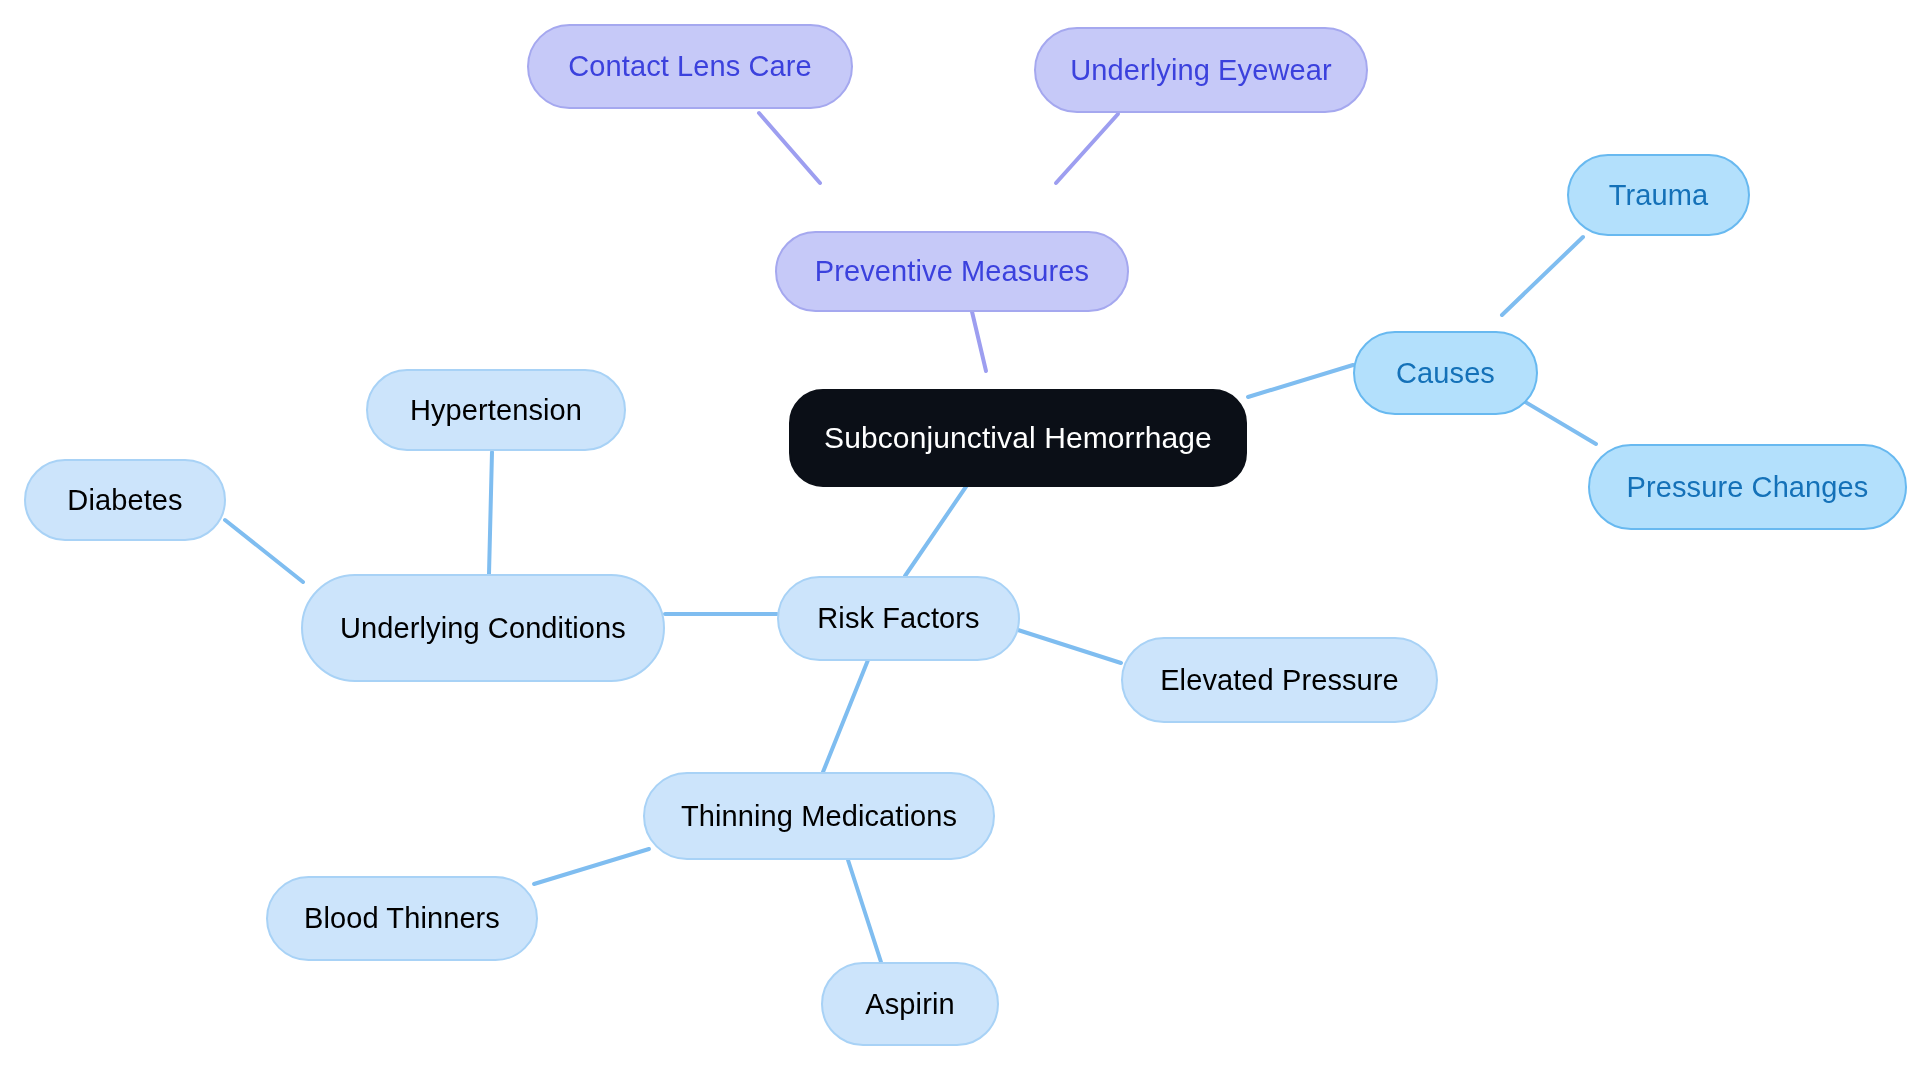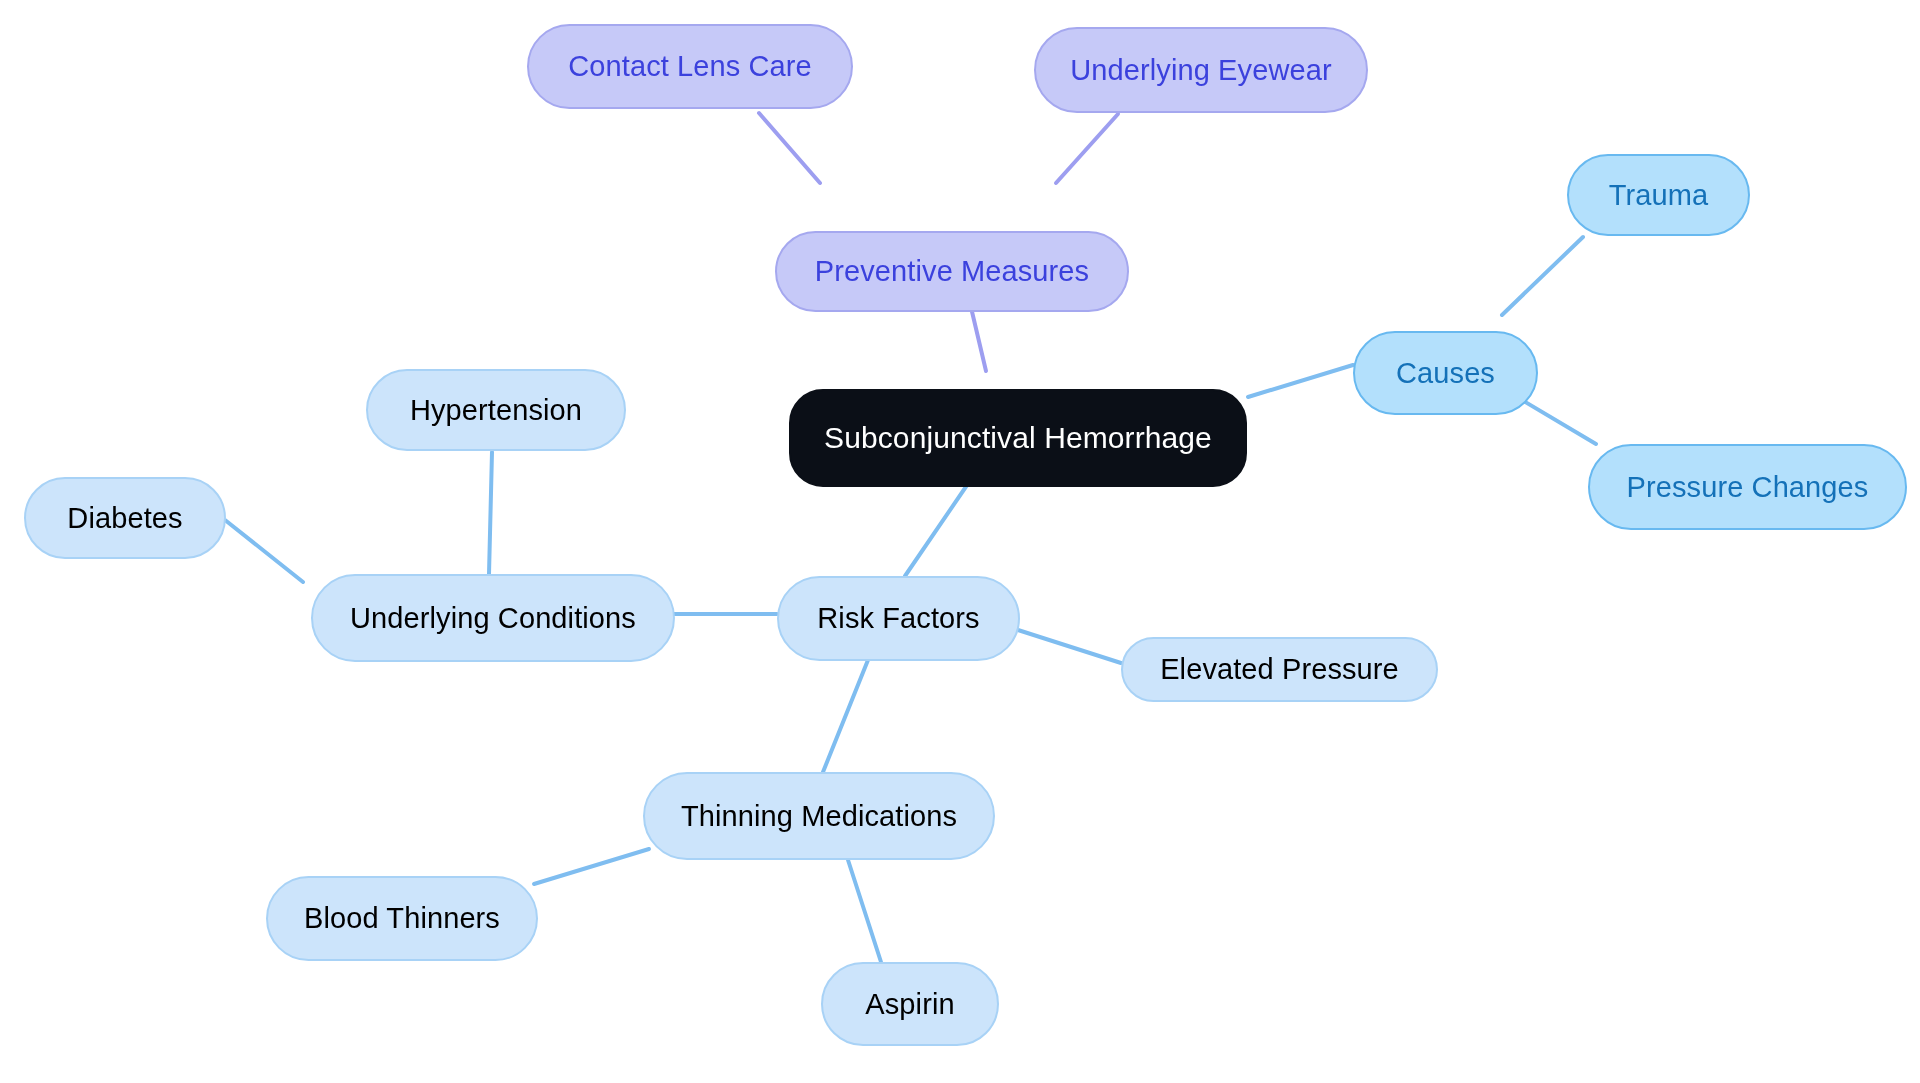--- a/index.html
+++ b/index.html
@@ -126,7 +126,7 @@
     <span>Hypertension</span>
   </div>
 
-  <div class="node node-blue-soft" style="left:24px; top:477px; width:202px; height:82px;">
+  <div class="node node-blue-soft" style="left:24px; top:459px; width:202px; height:82px;">
     <span>Diabetes</span>
   </div>
 

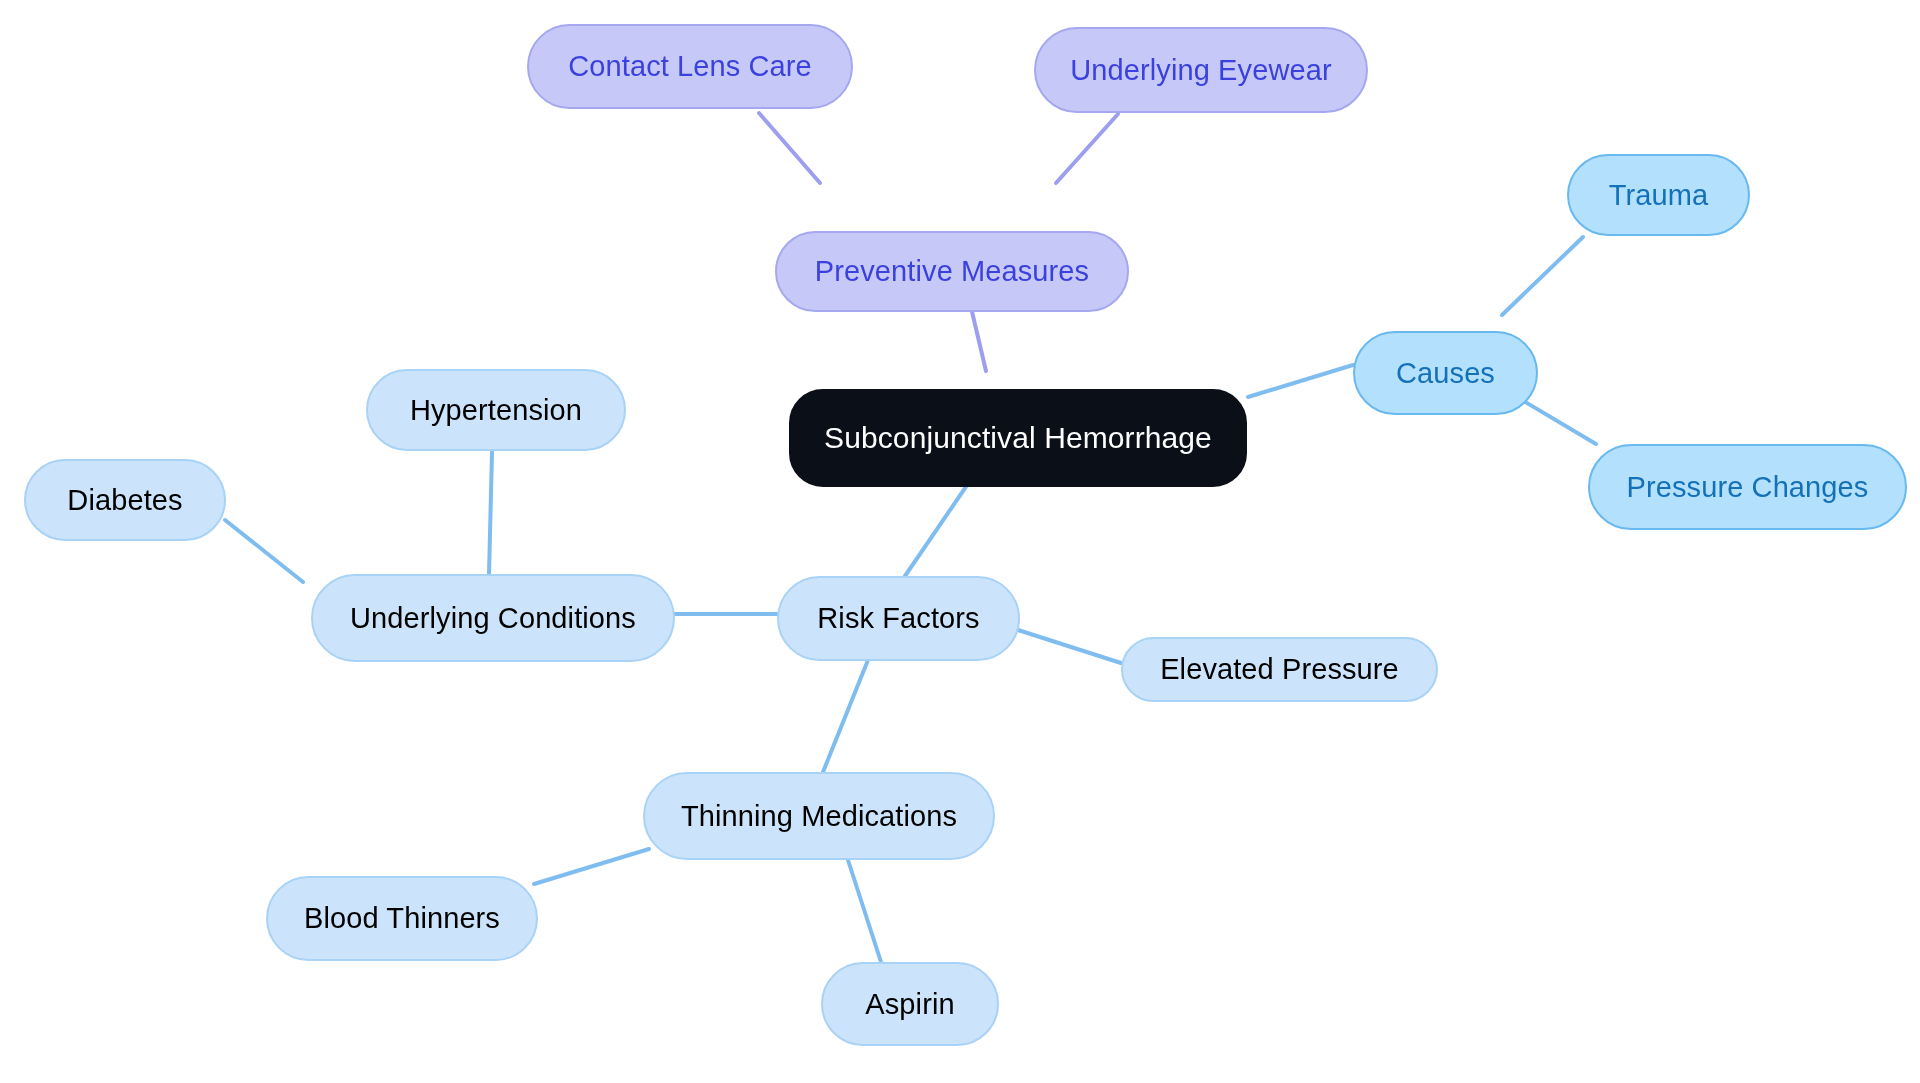--- a/index.html
+++ b/index.html
@@ -118,7 +118,7 @@
     <span>Risk Factors</span>
   </div>
 
-  <div class="node node-blue-soft" style="left:311px; top:574px; width:364px; height:88px;">
+  <div class="node node-blue-soft" style="left:301px; top:574px; width:364px; height:108px;">
     <span>Underlying Conditions</span>
   </div>
 

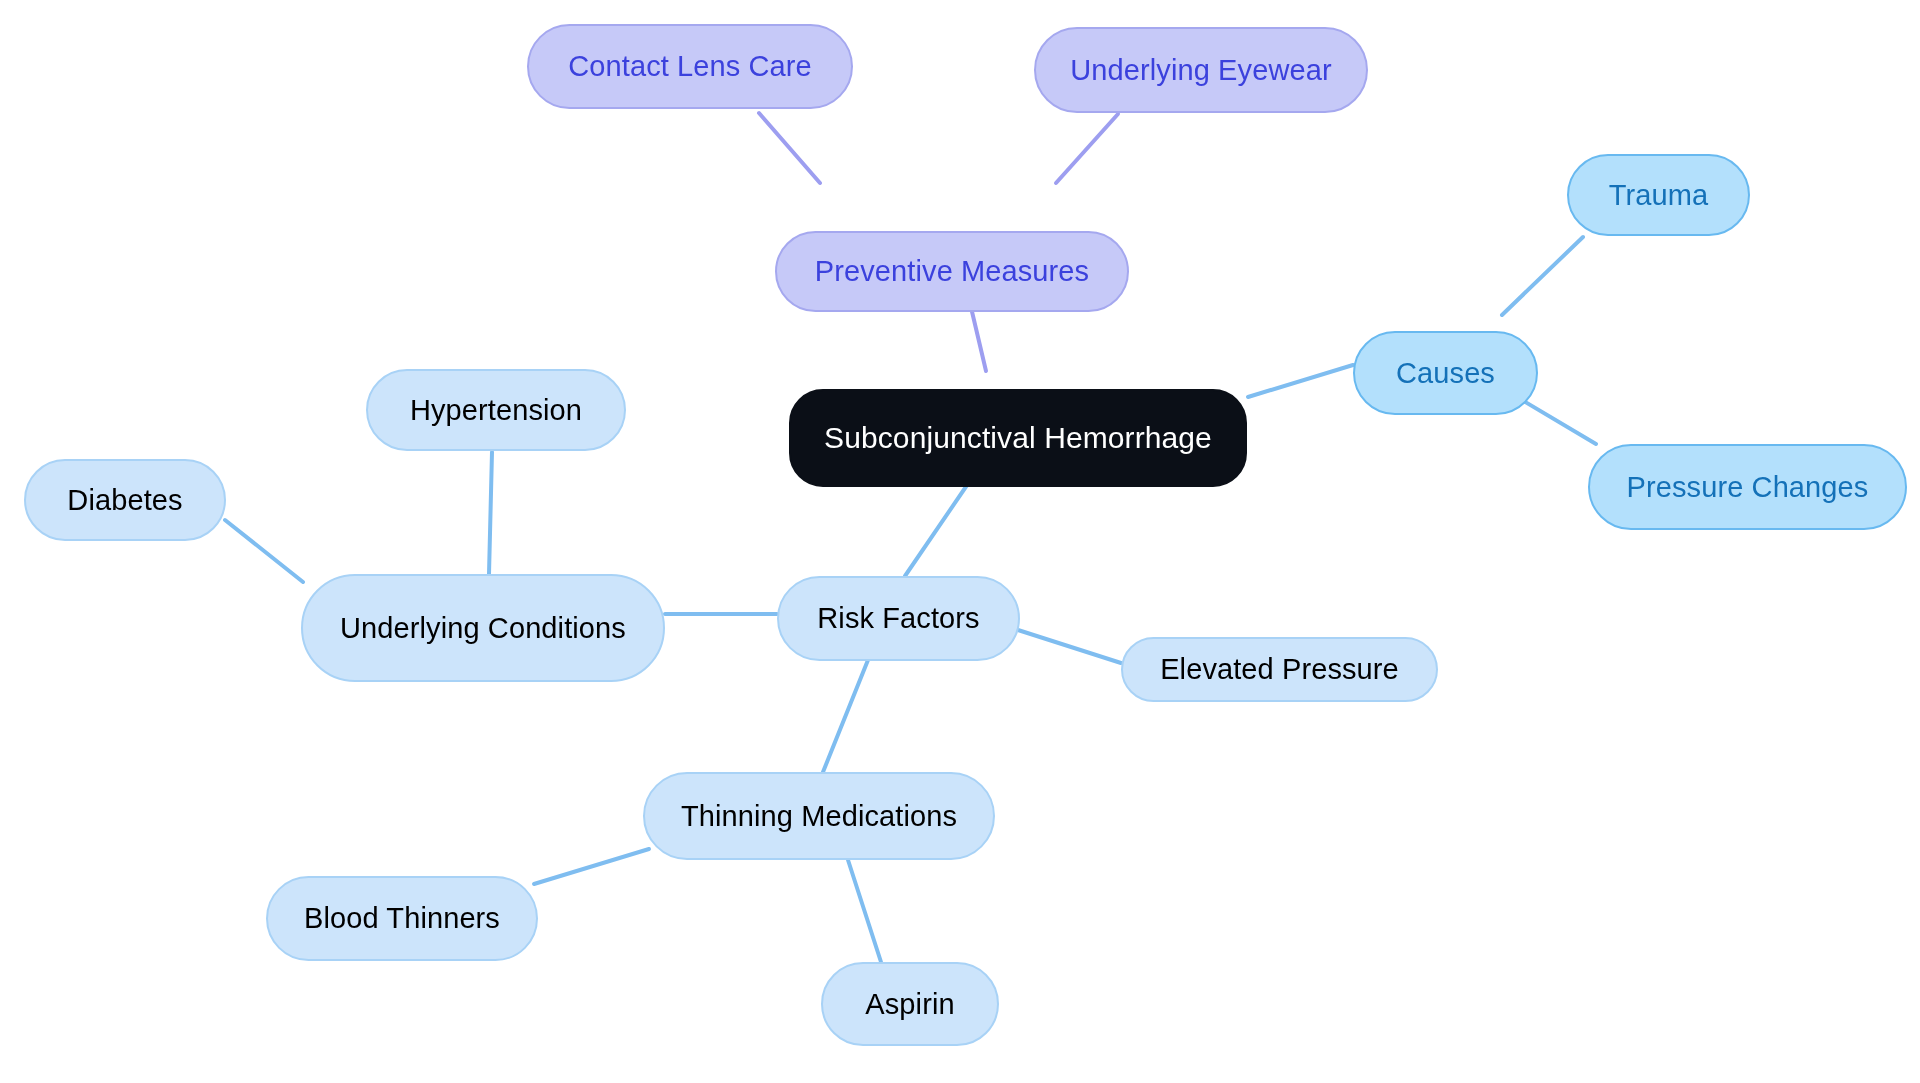--- a/index.html
+++ b/index.html
@@ -130,7 +130,7 @@
     <span>Diabetes</span>
   </div>
 
-  <div class="node node-blue-soft" style="left:1121px; top:637px; width:317px; height:65px;">
+  <div class="node node-blue-soft" style="left:1121px; top:637px; width:317px; height:86px;">
     <span>Elevated Pressure</span>
   </div>
 

